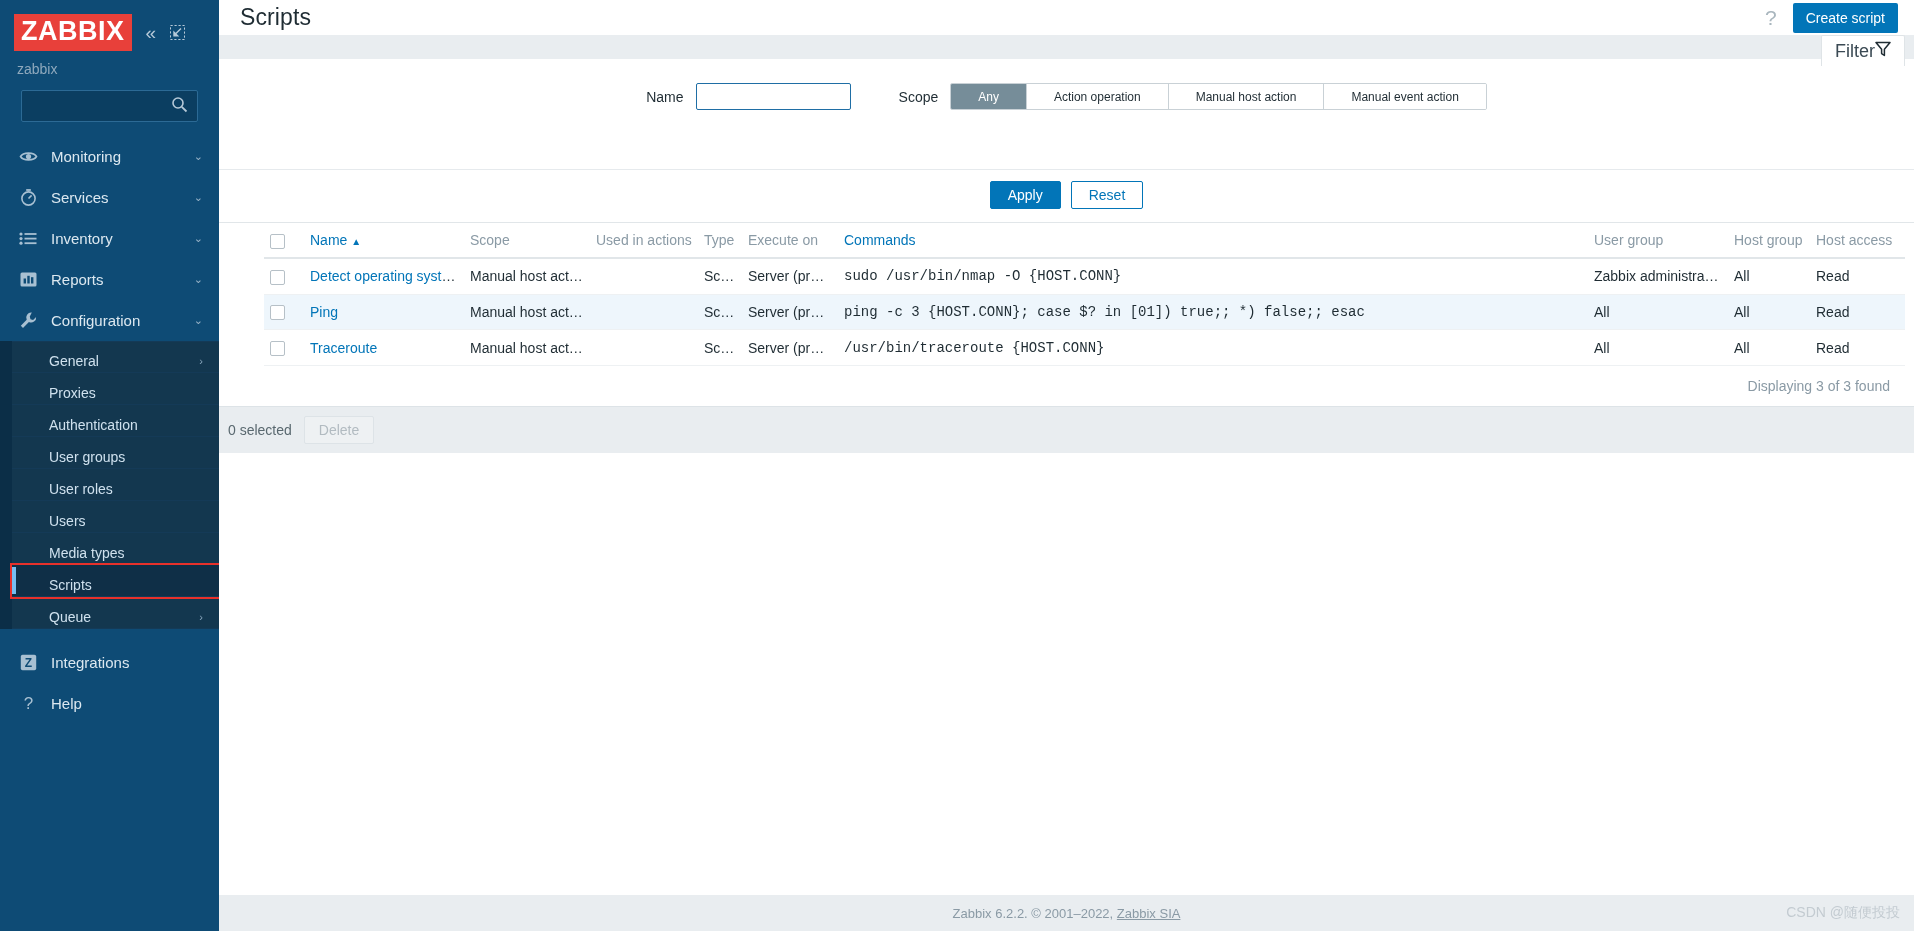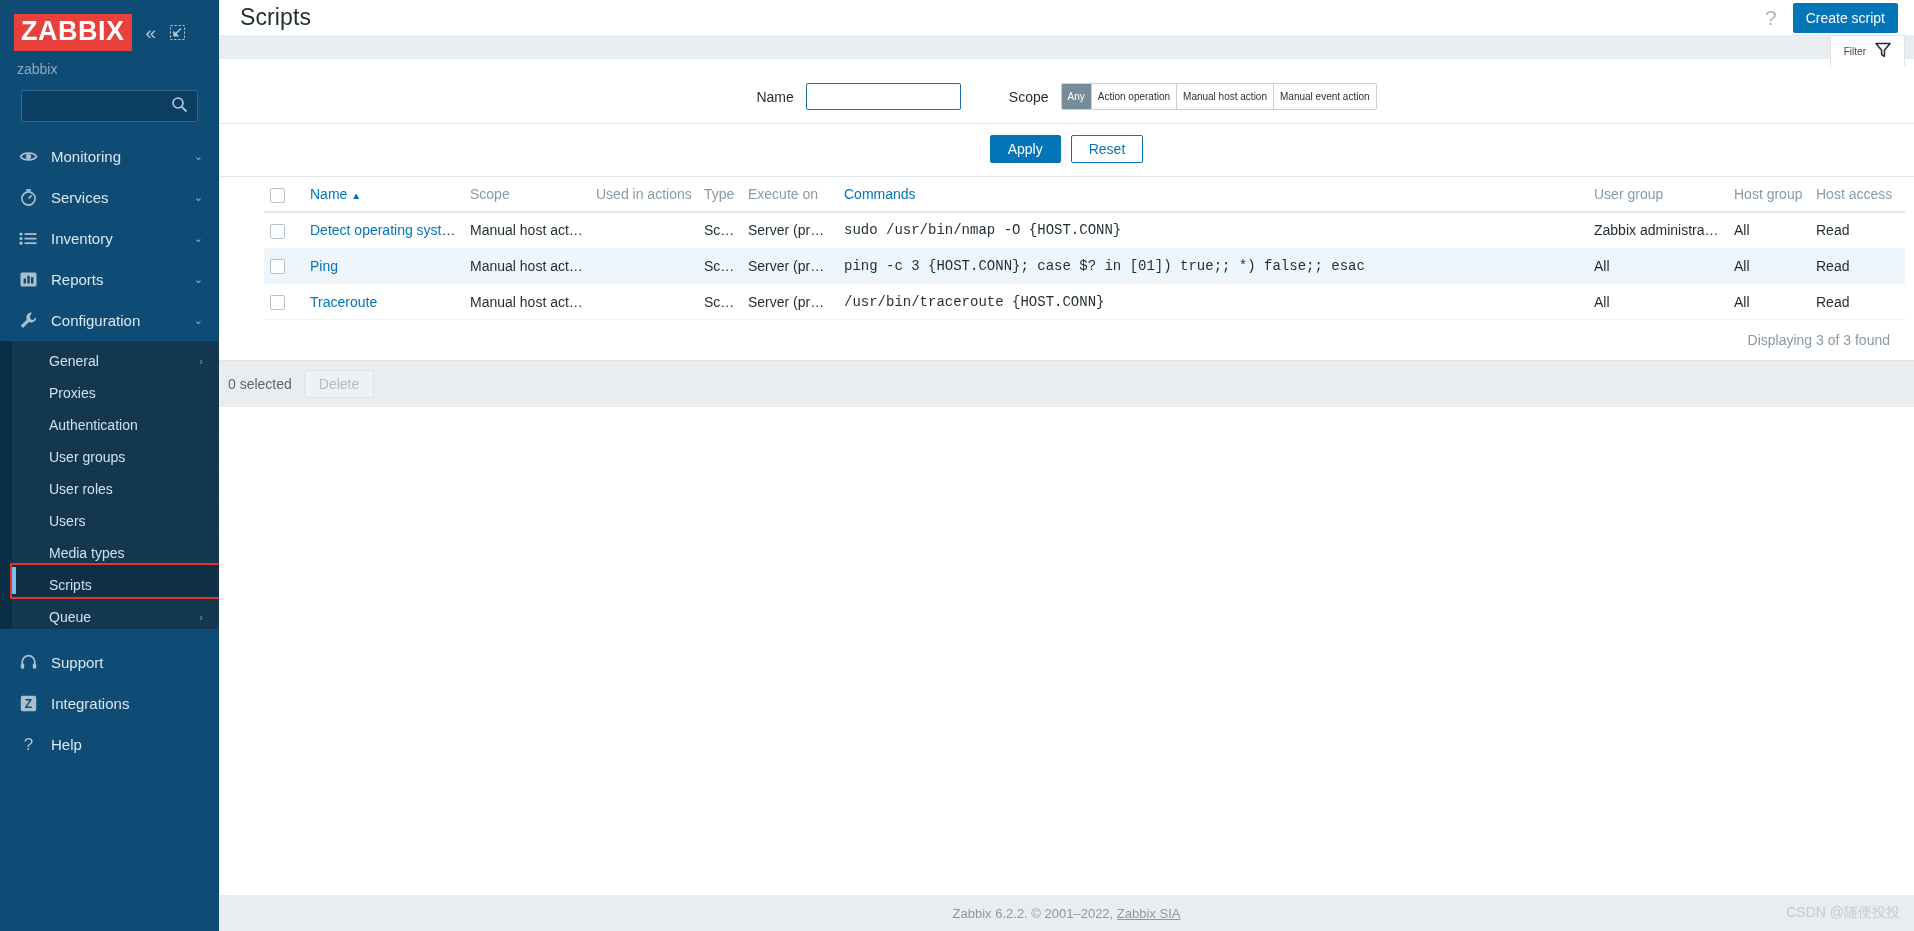--- a/index.html
+++ b/index.html
@@ -121,8 +121,8 @@
   .filter-tab {
     position: absolute; right: 9px; top: 0;
     background: #fff; border: 1px solid #dfe4e7; border-bottom: none;
-    height: 31px; padding: 0 13px; display: flex; align-items: center; gap: 9px;
-    font-size: 10px; color: #3b4a54; cursor: pointer; border-radius: 2px 2px 0 0;
+    height: 31px; padding: 0 13px; display: flex; align-items: center; 
+    font-size: 18px; color: #3b4a54; cursor: pointer; border-radius: 2px 2px 0 0;
   }
   .filter-tab .ft-label { color: #3b4a54; }
 

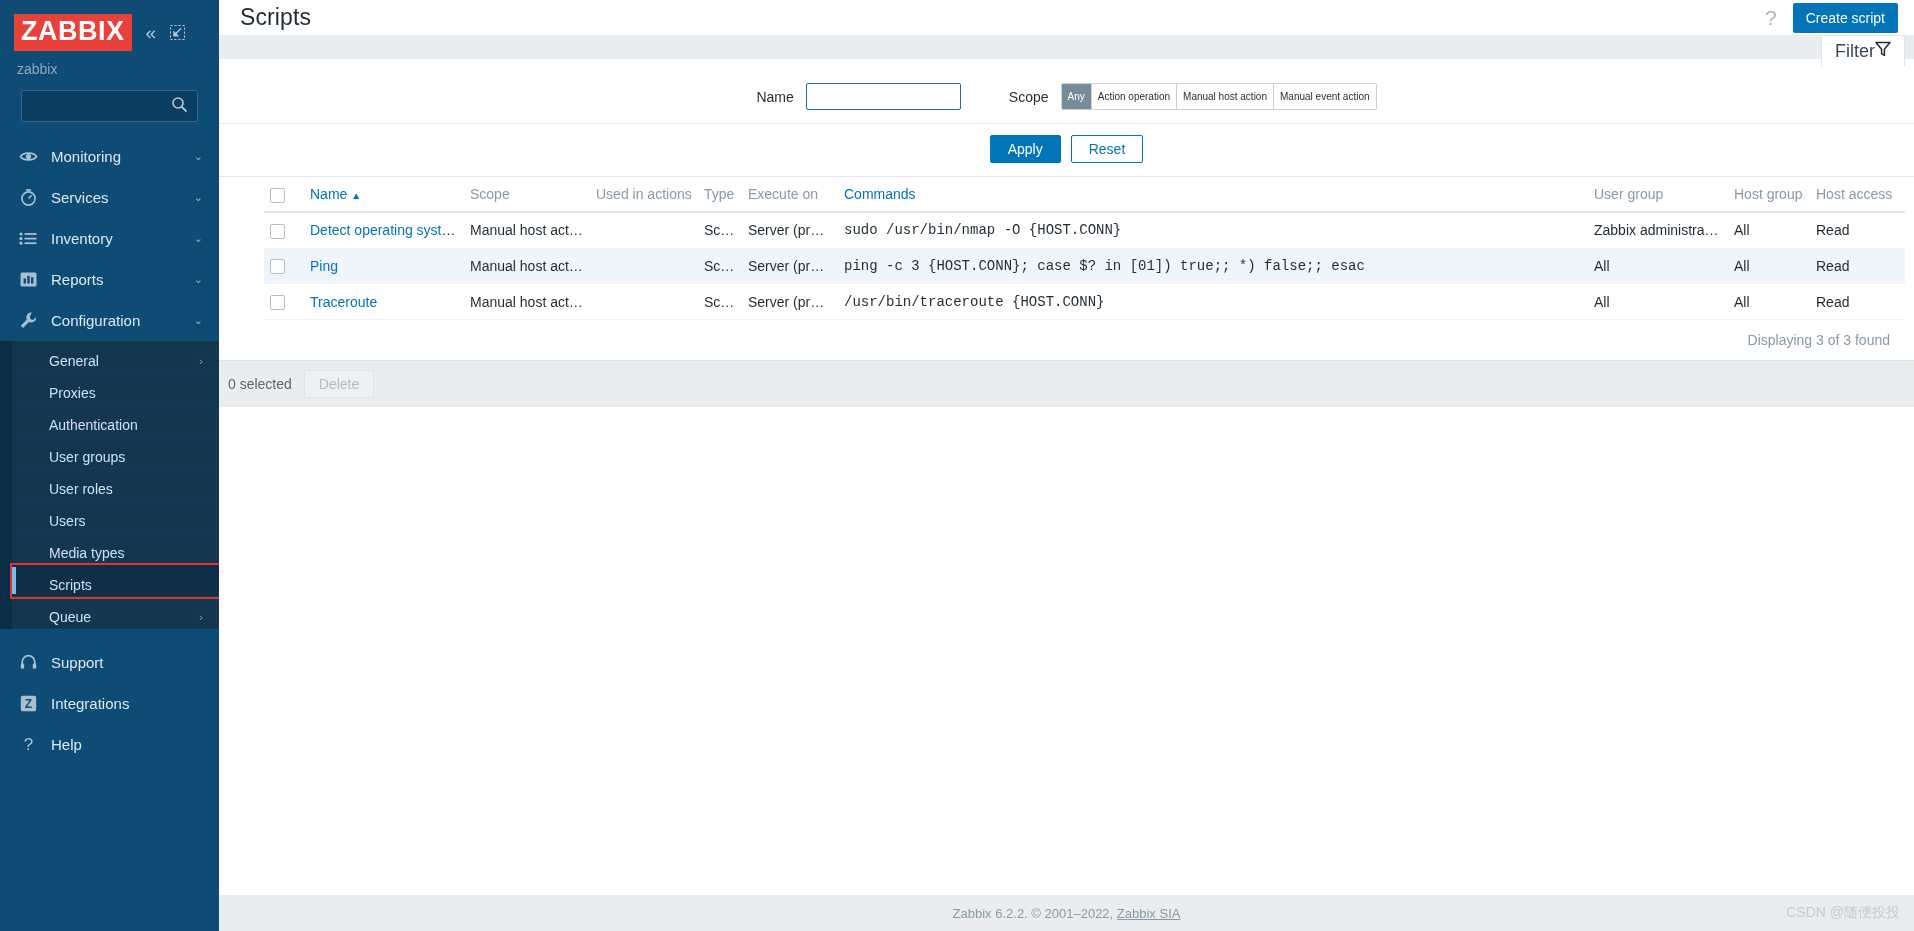--- a/index.html
+++ b/index.html
@@ -147,8 +147,8 @@
     overflow: hidden; height: 27px;
   }
   .seg-btn {
-    padding: 0 6px; height: 25px; display: flex; align-items: center;
-    font-size: 10px; color: #1f2c33; background: #fff; cursor: pointer;
+    padding: 0 27px; height: 25px; display: flex; align-items: center;
+    font-size: 12px; color: #1f2c33; background: #fff; cursor: pointer;
     border-right: 1px solid #c9d1d6;
   }
   .seg-btn:last-child { border-right: none; }

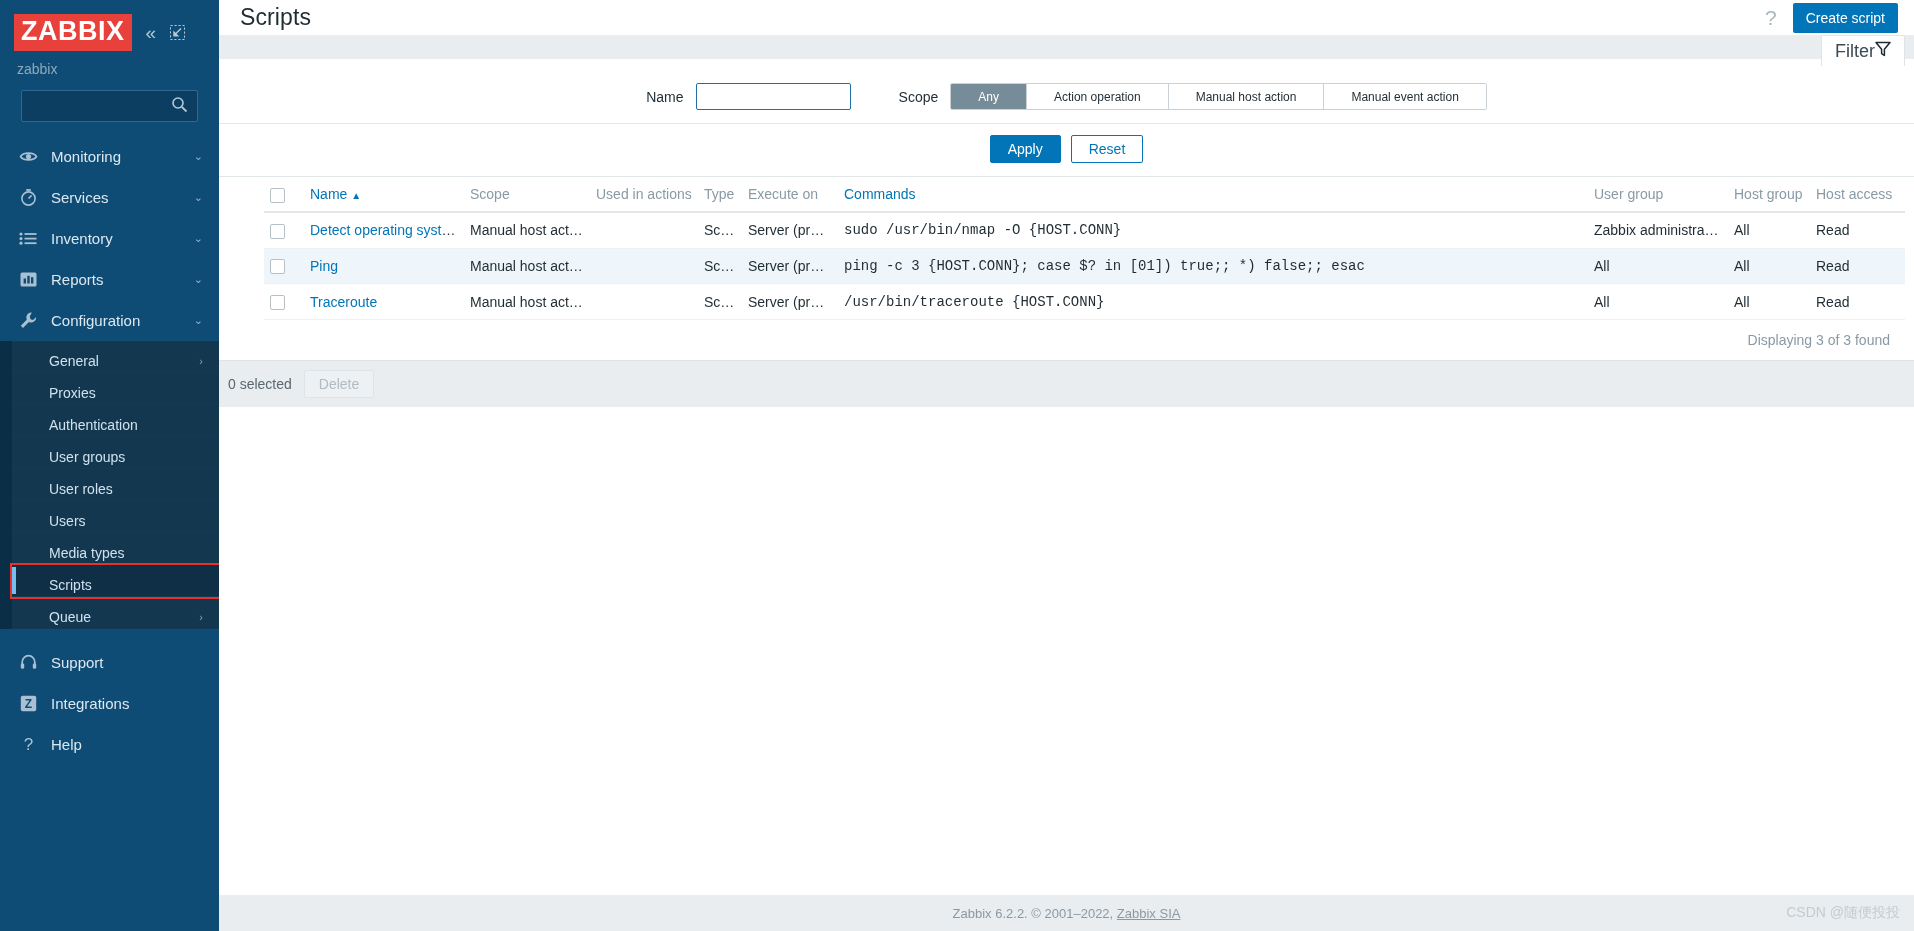--- a/index.html
+++ b/index.html
@@ -157,7 +157,7 @@
   .filter-actions {
     border-top: 1px solid #e6eaed;
     display: flex; align-items: center; justify-content: center;
-    gap: 10px; padding: 11px 0 13px 0;
+    gap: 10px; padding: 11px 0 13px 0; margin-top: 46px;
   }
   .btn-apply {
     background: #0275b8; color: #fff; border: 1px solid #0275b8;

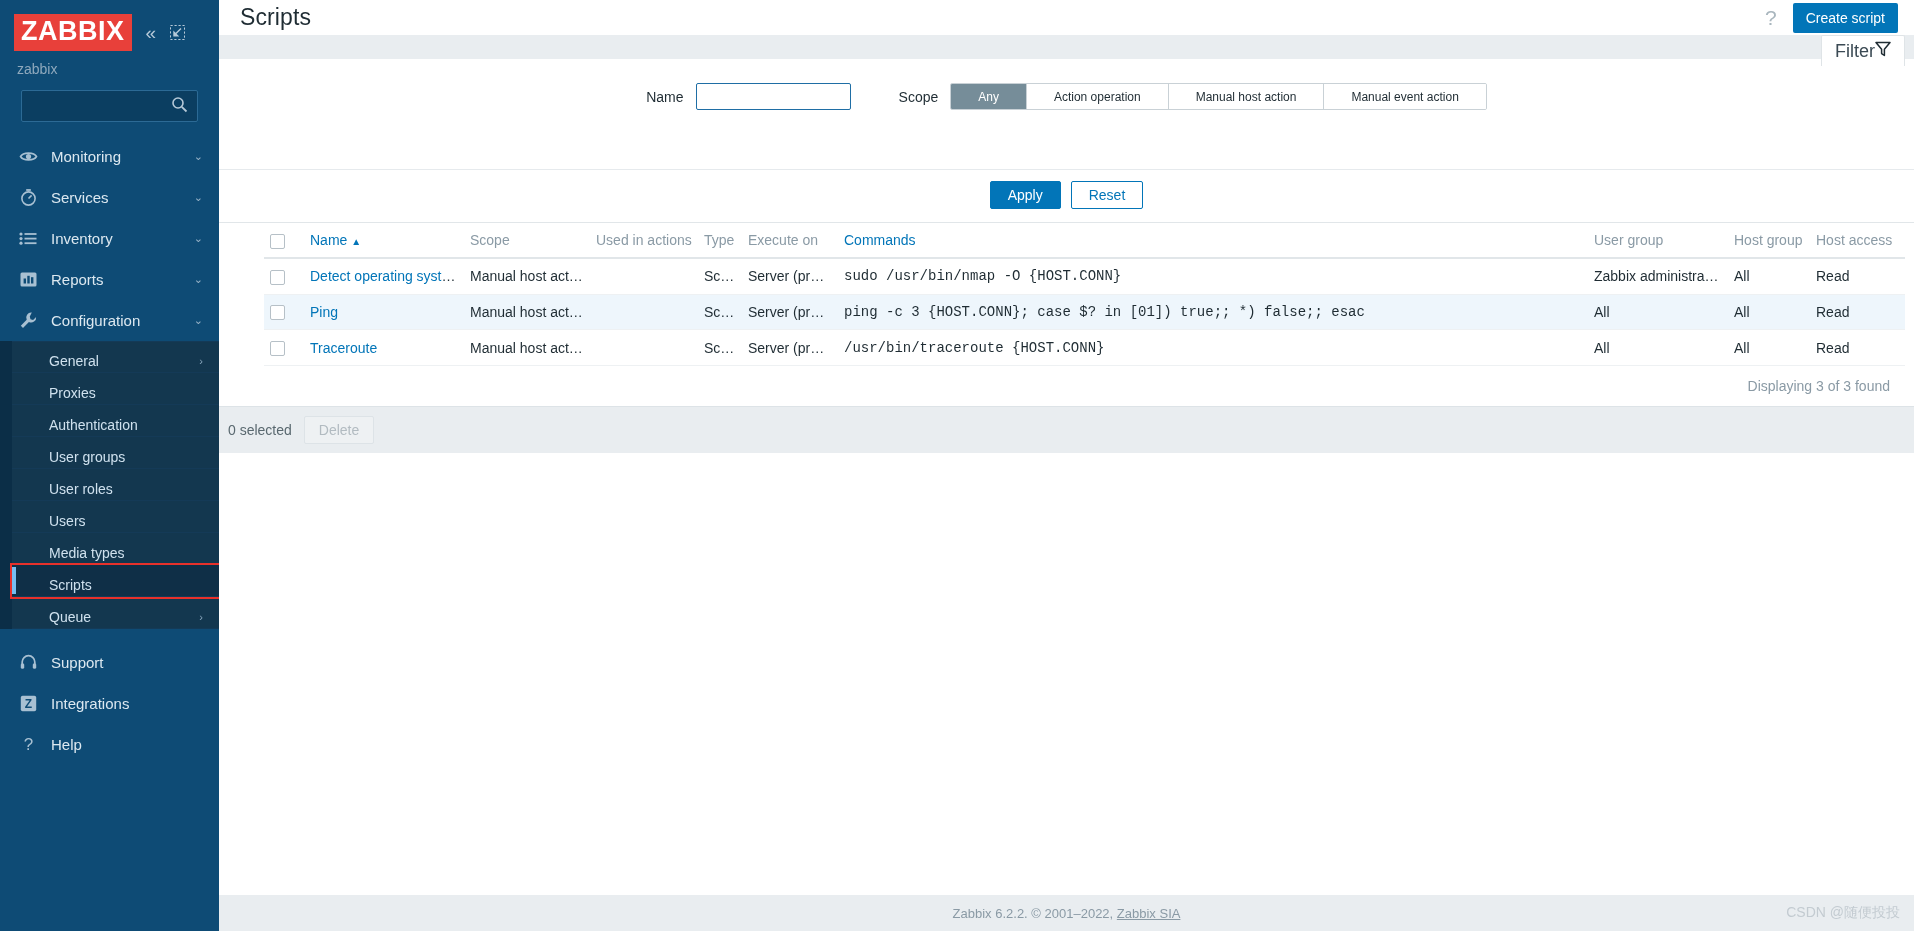--- a/index.html
+++ b/index.html
@@ -363,16 +363,6 @@
       </div>
 
       <div class="nav-bottom">
-        <div class="nav-item">
-          <span class="ni-icon">
-            <svg width="19" height="19" viewBox="0 0 19 19">
-              <path d="M3.2 11 V9 a6.3 6.3 0 0 1 12.6 0 v2" fill="none" stroke="currentColor" stroke-width="1.7"></path>
-              <rect x="1.8" y="10.2" width="3.4" height="5.6" rx="1.6" fill="currentColor"></rect>
-              <rect x="13.8" y="10.2" width="3.4" height="5.6" rx="1.6" fill="currentColor"></rect>
-            </svg>
-          </span>
-          <span class="ni-label">Support</span>
-        </div>
         <div class="nav-item">
           <span class="ni-icon">
             <svg width="19" height="19" viewBox="0 0 19 19">

